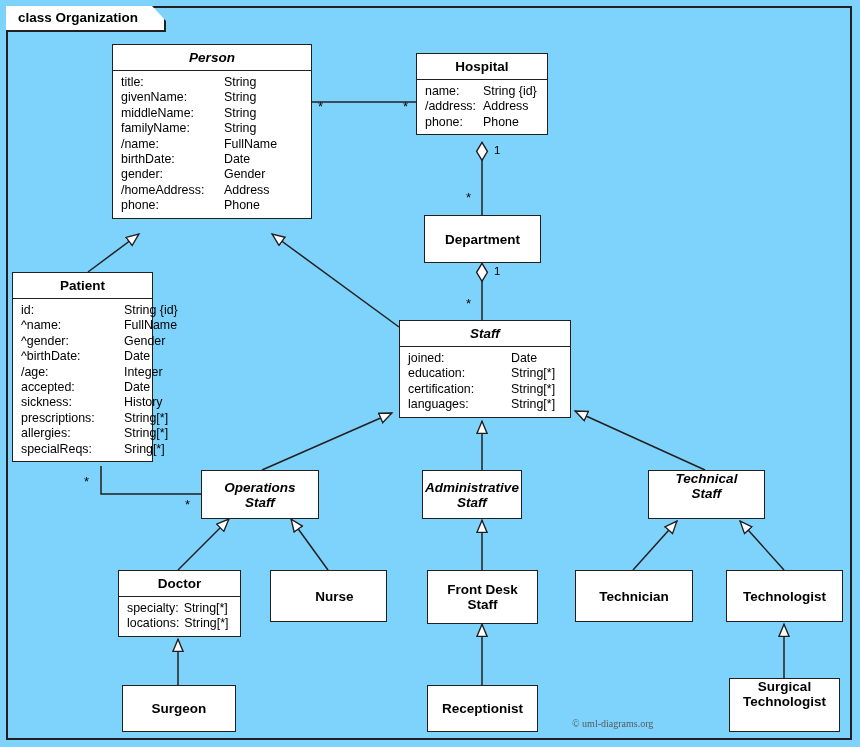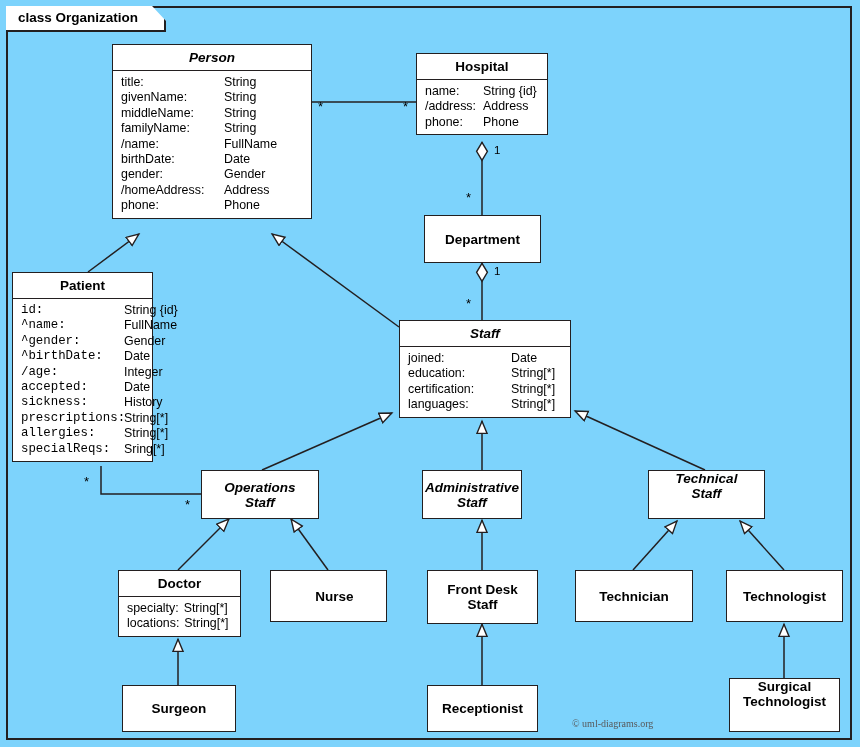--- a/index.html
+++ b/index.html
@@ -83,7 +83,7 @@
   .attr .an { flex: 0 0 auto; }
   .attr .at { flex: 0 0 auto; }
   .attr.two-col .an { width: 103px; }
-  .attr.patient .an { width: 103px; font-family: Liberation Mono, monospace; }
+  .attr.patient .an { width: 103px; }
   .attr.doctor .an { width: auto; padding-right: 5px; }
 
   

